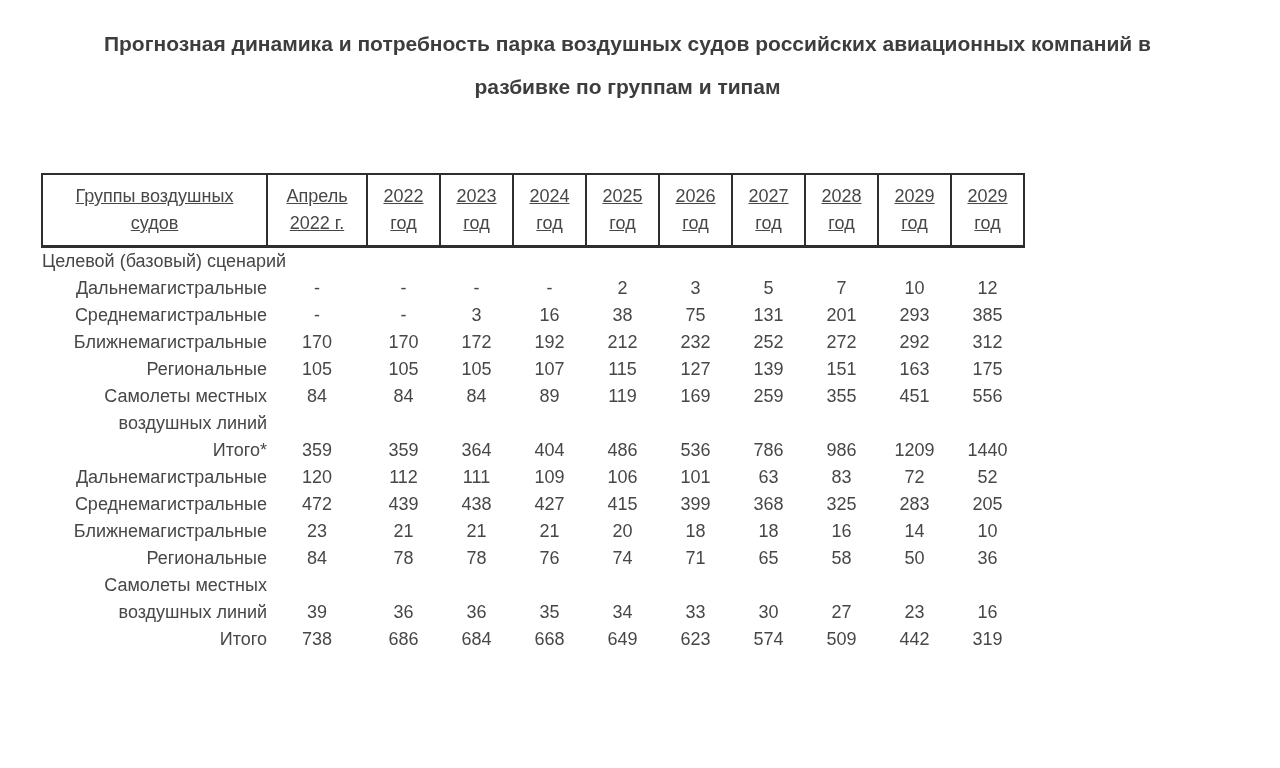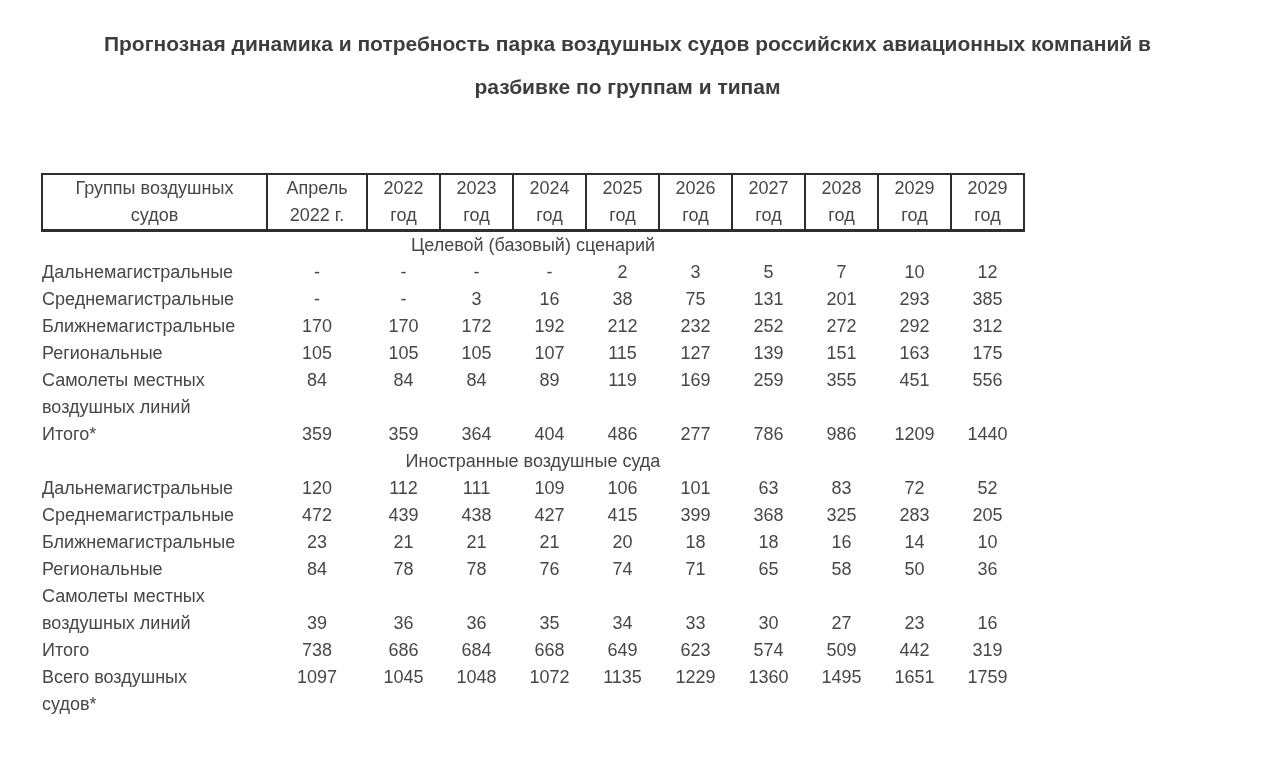--- a/index.html
+++ b/index.html
@@ -41,7 +41,8 @@
     border: 2px solid var(--border-color, #2e2e2e);
     border-top-width: 2px;
     border-bottom-width: 3px;
-    padding: 0;
+    padding: 8px;
+    text-decoration: underline;
   }
   .forecast-table td {
     padding: 0;

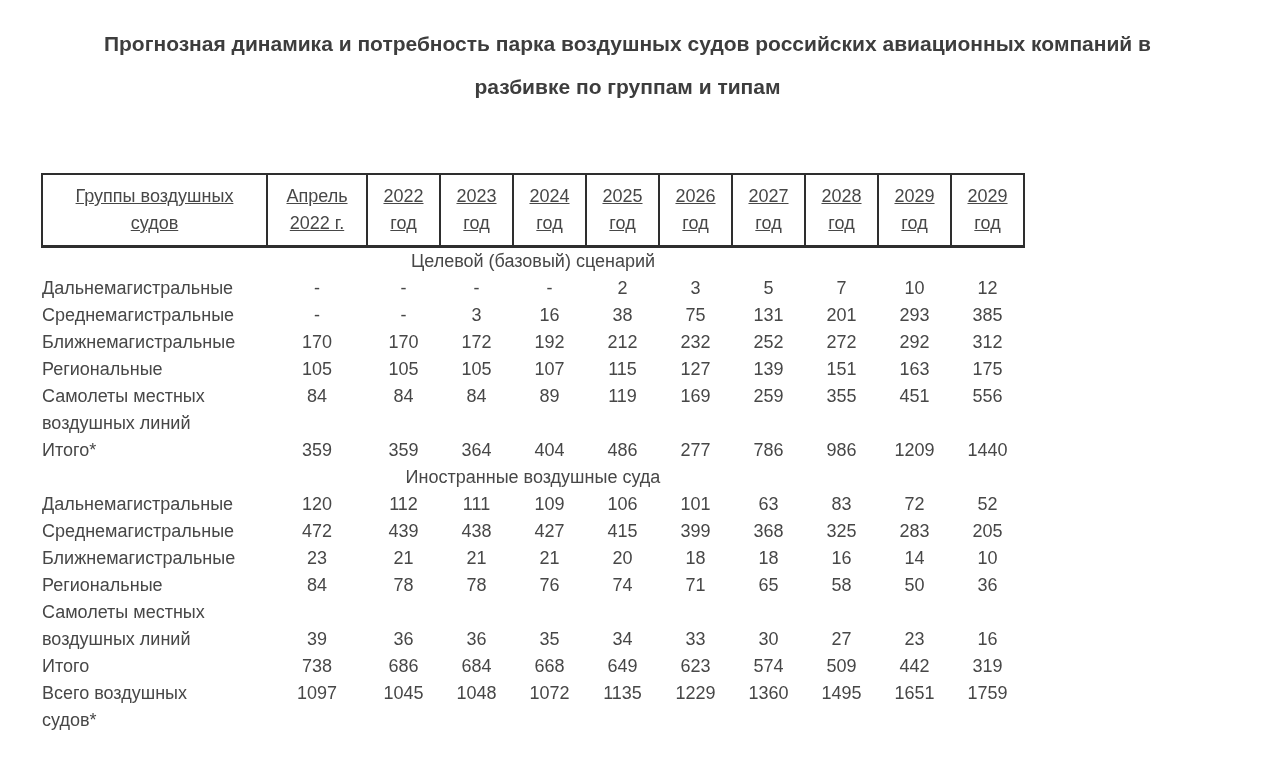--- a/index.html
+++ b/index.html
@@ -50,7 +50,6 @@
     vertical-align: middle;
   }
   .span-cell {
-    text-align: center;
     height: 27px;
     margin-top: 44px;
   }

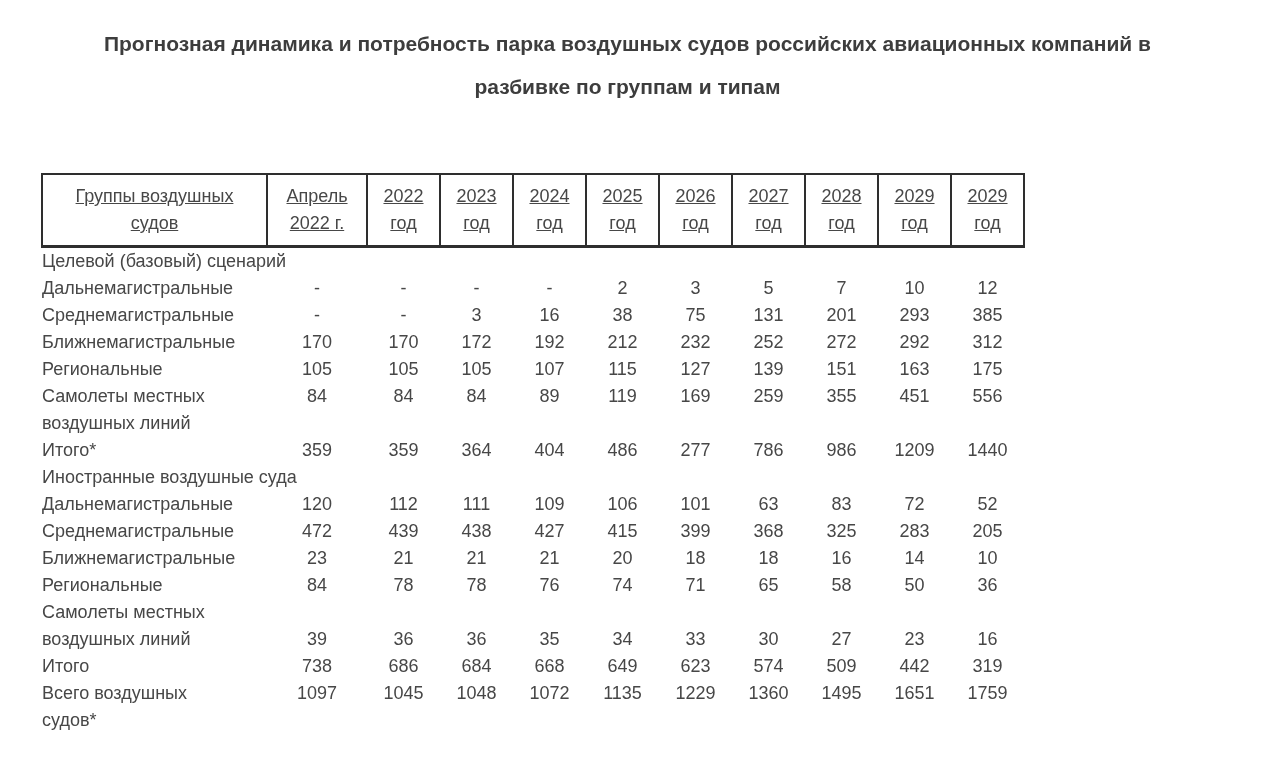--- a/index.html
+++ b/index.html
@@ -54,7 +54,7 @@
     margin-top: 44px;
   }
   .label-cell {
-    text-align: left;
+    text-align: right;
     padding-left: 9px;
     white-space: pre-line;
   }

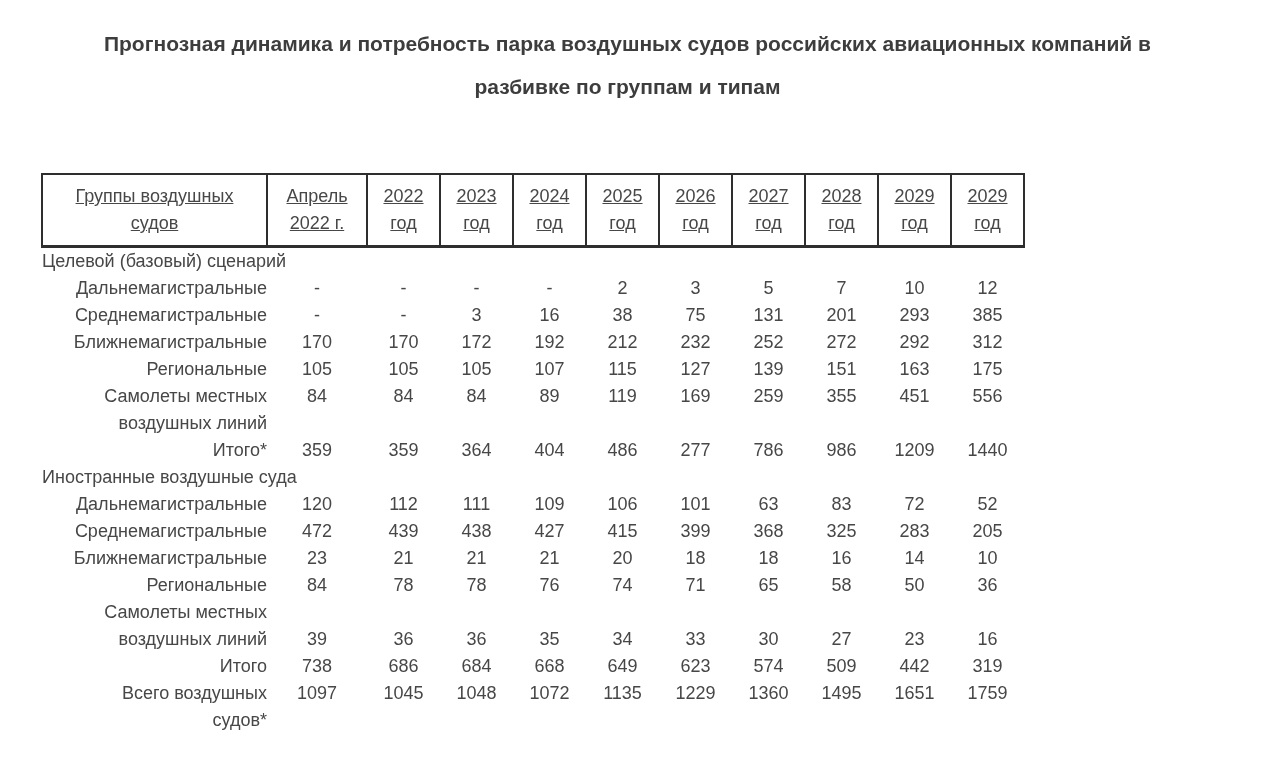--- a/index.html
+++ b/index.html
@@ -190,7 +190,7 @@
           <td class="value-cell">364</td>
           <td class="value-cell">404</td>
           <td class="value-cell">486</td>
-          <td class="value-cell">277</td>
+          <td class="value-cell">536</td>
           <td class="value-cell">786</td>
           <td class="value-cell">986</td>
           <td class="value-cell">1209</td>

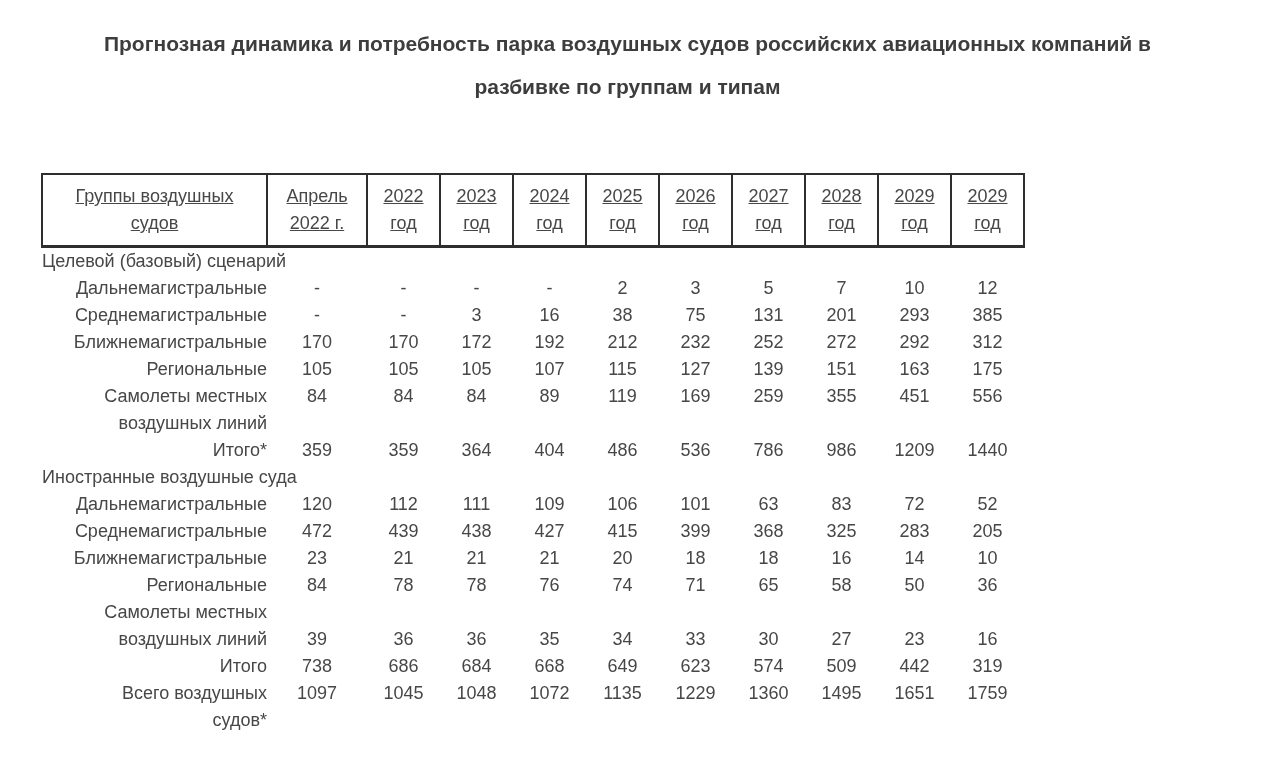--- a/index.html
+++ b/index.html
@@ -195,9 +195,6 @@
           <td class="value-cell">986</td>
           <td class="value-cell">1209</td>
           <td class="value-cell">1440</td>
-        </tr>
-        <tr>
-          <td colspan="11" class="span-cell">Иностранные воздушные суда</td>
         </tr>
         <tr>
           <td class="label-cell">Дальнемагистральные</td>

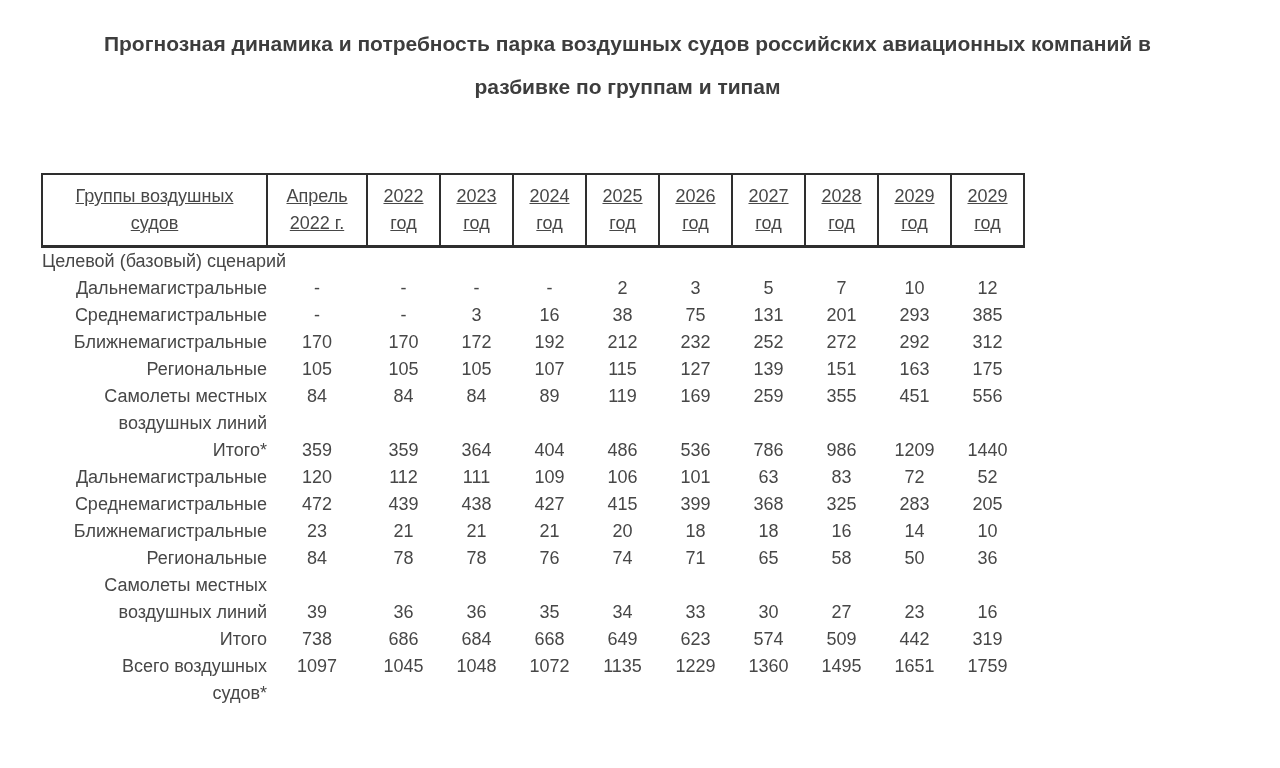--- a/index.html
+++ b/index.html
@@ -275,20 +275,6 @@
           <td class="value-cell">442</td>
           <td class="value-cell">319</td>
         </tr>
-        <tr class="valign-top">
-          <td class="label-cell">Всего воздушных
-судов*</td>
-          <td class="value-cell">1097</td>
-          <td class="value-cell">1045</td>
-          <td class="value-cell">1048</td>
-          <td class="value-cell">1072</td>
-          <td class="value-cell">1135</td>
-          <td class="value-cell">1229</td>
-          <td class="value-cell">1360</td>
-          <td class="value-cell">1495</td>
-          <td class="value-cell">1651</td>
-          <td class="value-cell">1759</td>
-        </tr>
       </tbody>
   </table>
 </div>

